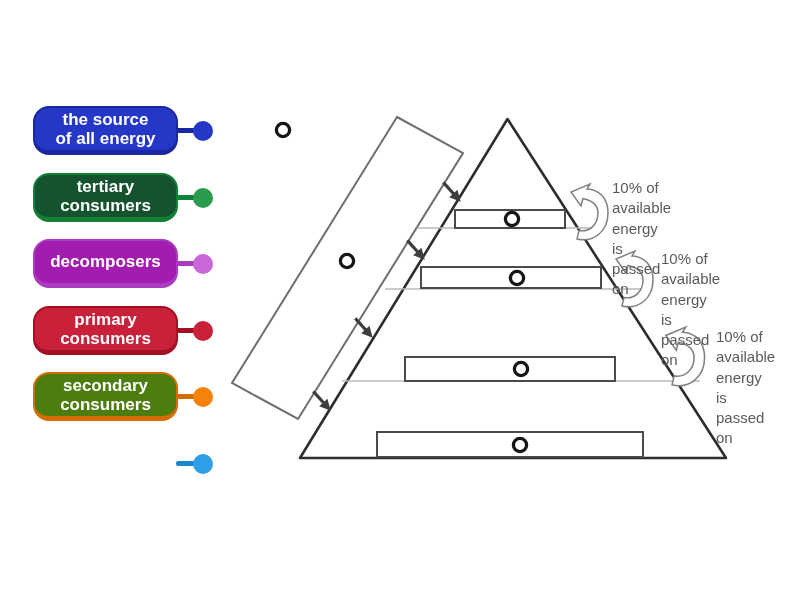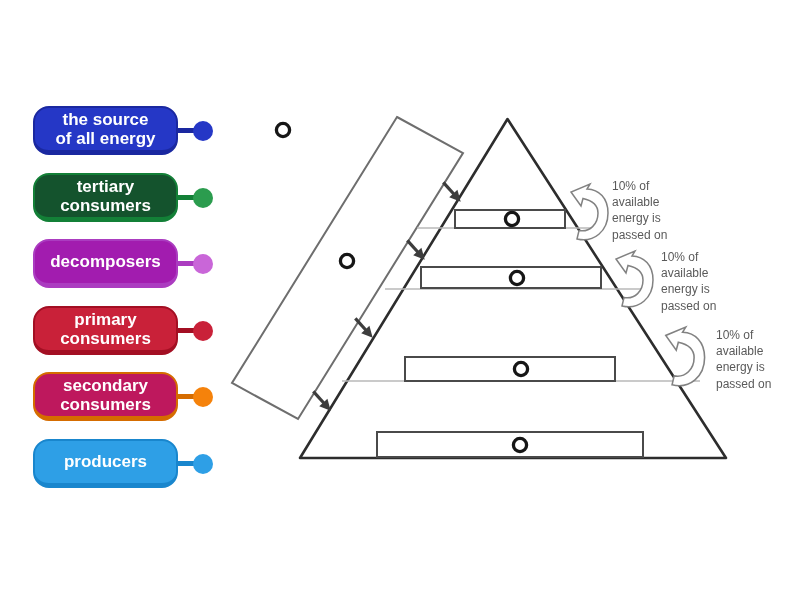--- a/index.html
+++ b/index.html
@@ -45,7 +45,7 @@
   .note {
     position: absolute;
     width: 60px;
-    font-size: 12px;
+    font-size: 15px;
     line-height: 1.35;
     color: #5a5a5a;
     white-space: pre-line;

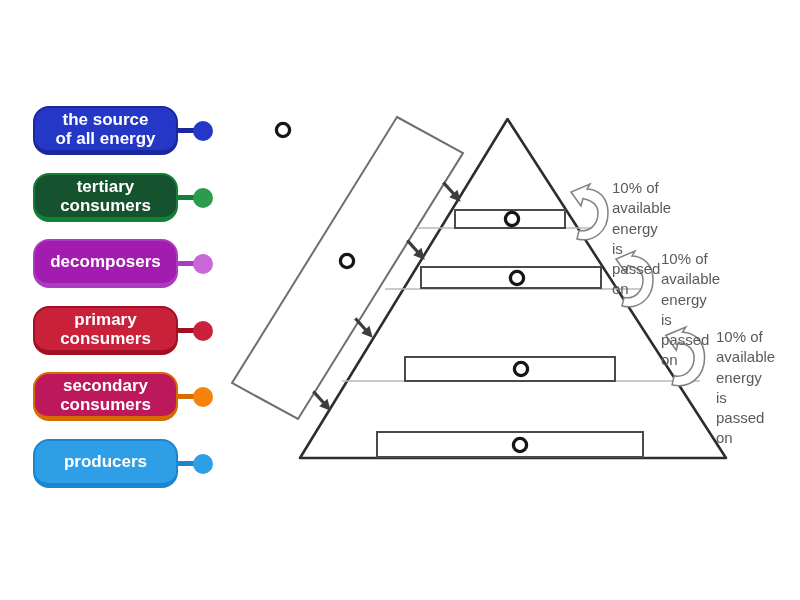--- a/index.html
+++ b/index.html
@@ -35,7 +35,7 @@
   .c2 .stem { background: #ab3cc0; } .c2 .dot { background: #c966d8; }
   .c3 .chip { background: #c92139; border: 2px solid #a30f23; border-bottom-width: 5px; }
   .c3 .stem { background: #a30f23; } .c3 .dot { background: #c92139; }
-  .c4 .chip { background: #be185d; border: 2px solid #d56c00; border-bottom-width: 5px; }
+  .c4 .chip { background: #4d7c0f; border: 2px solid #d56c00; border-bottom-width: 5px; }
   .c4 .stem { background: #d56c00; } .c4 .dot { background: #f5820b; }
   .c5 .chip { background: #2e9fe6; border: 2px solid #1986cd; border-bottom-width: 5px; }
   .c5 .stem { background: #1986cd; } .c5 .dot { background: #2e9fe6; }

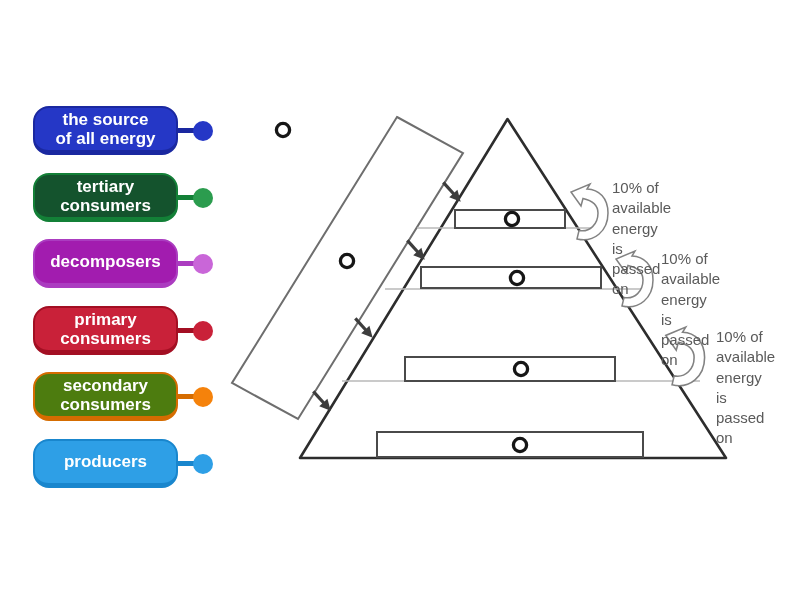--- a/index.html
+++ b/index.html
@@ -101,9 +101,6 @@
   </div>
 
   <div class="label-row c5" style="top:439px">
-    <div class="chip">
-      <span>producers</span>
-    </div>
     <div class="stem"></div>
     <div class="dot"></div>
   </div>

